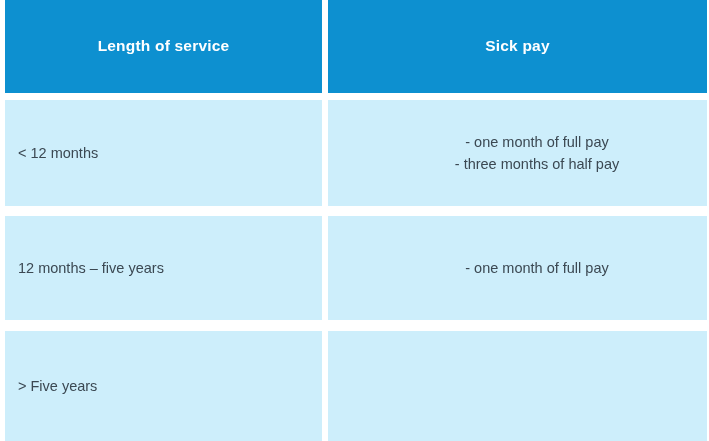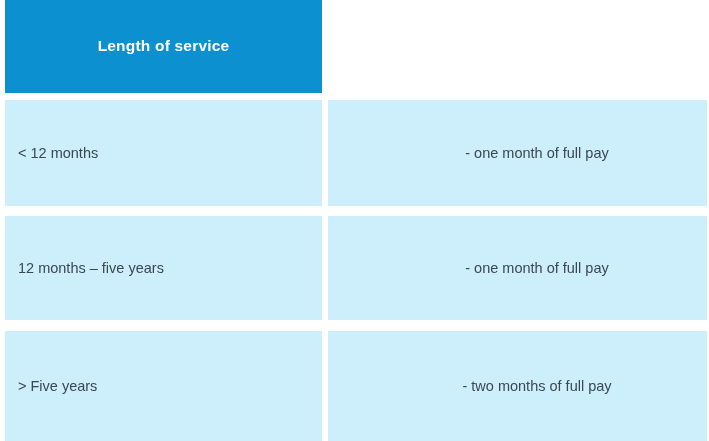--- a/index.html
+++ b/index.html
@@ -106,6 +106,9 @@
     <div class="cell col-left">
       <span class="header-text">Length of service</span>
     </div>
+    <div class="cell col-right">
+      <span class="header-text">Sick pay</span>
+    </div>
   </div>
 
   <div class="table-row body-row row-1">

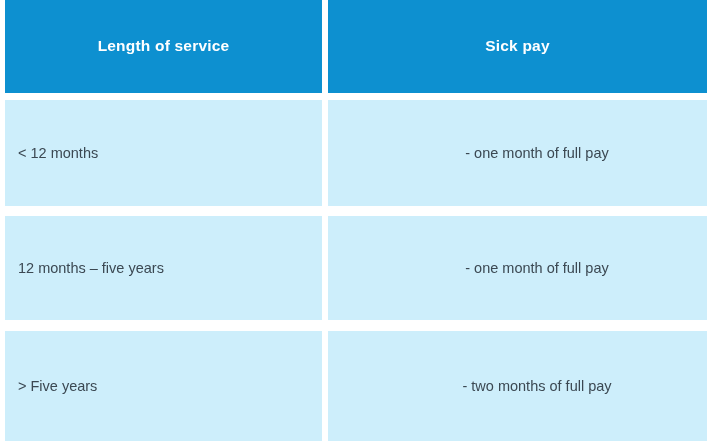--- a/index.html
+++ b/index.html
@@ -118,6 +118,7 @@
     <div class="cell col-right">
       <span class="cell-text centered">
         <span class="line">- one month of full pay</span>
+        <span class="line">- three months of half pay</span>
       </span>
     </div>
   </div>

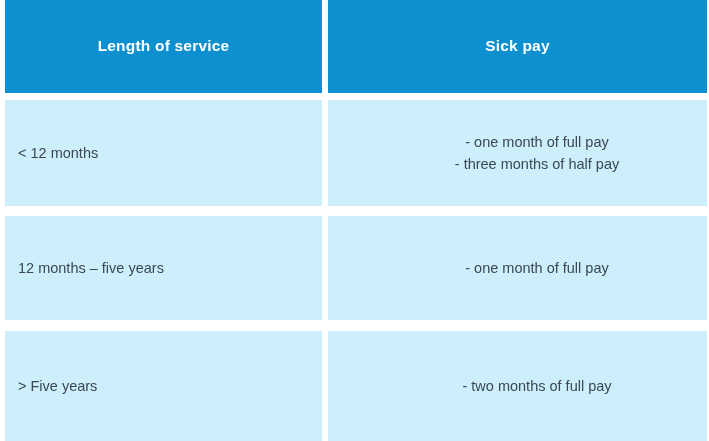--- a/index.html
+++ b/index.html
@@ -140,7 +140,6 @@
     </div>
     <div class="cell col-right">
       <span class="cell-text centered">
-        <span class="line">- two months of full pay</span>
       </span>
     </div>
   </div>

